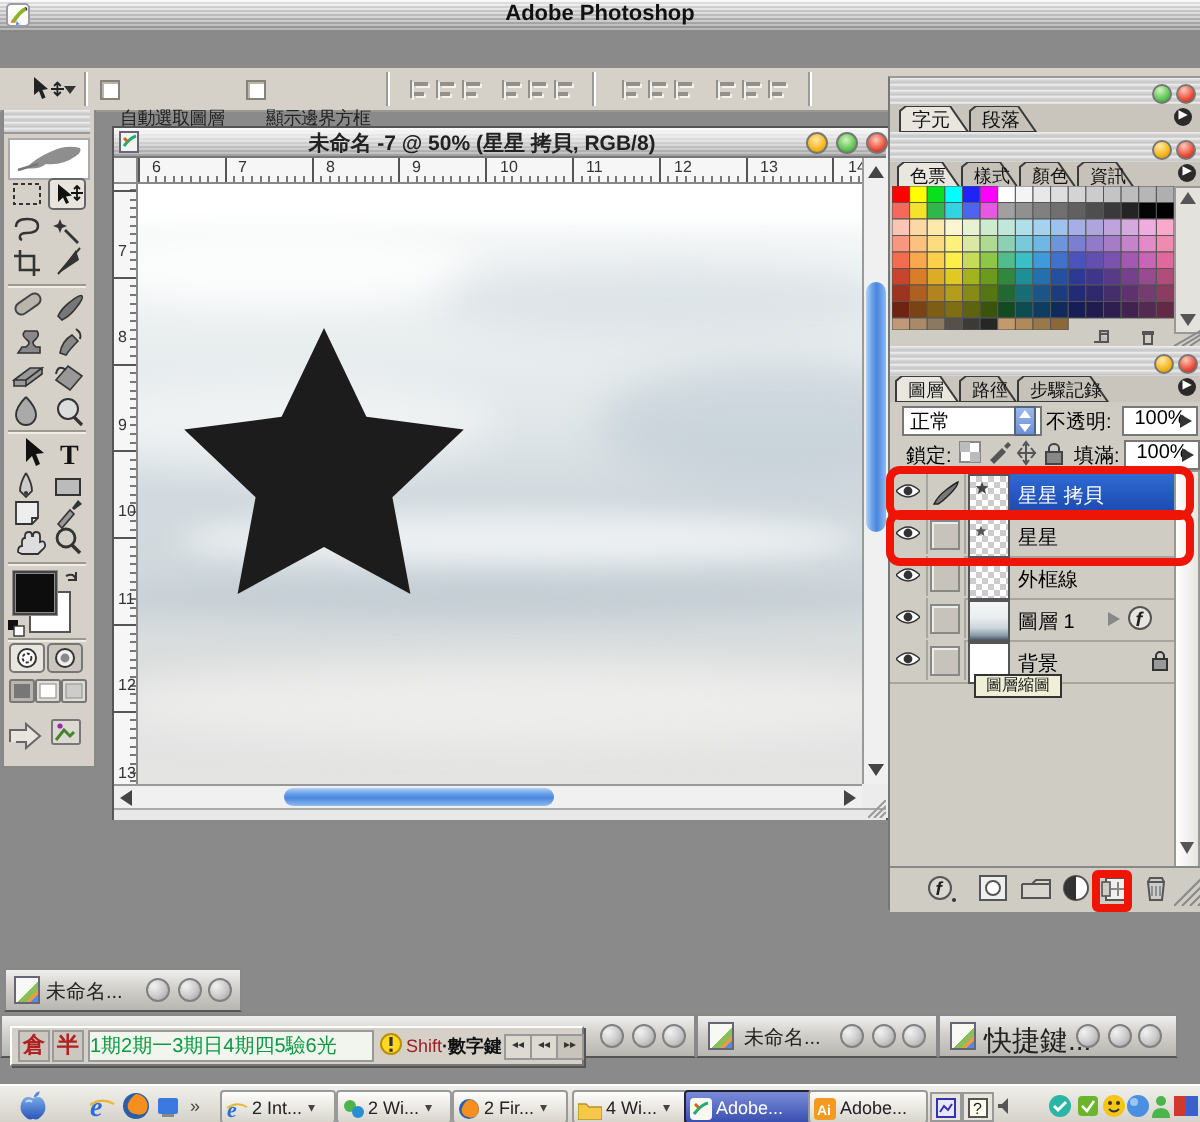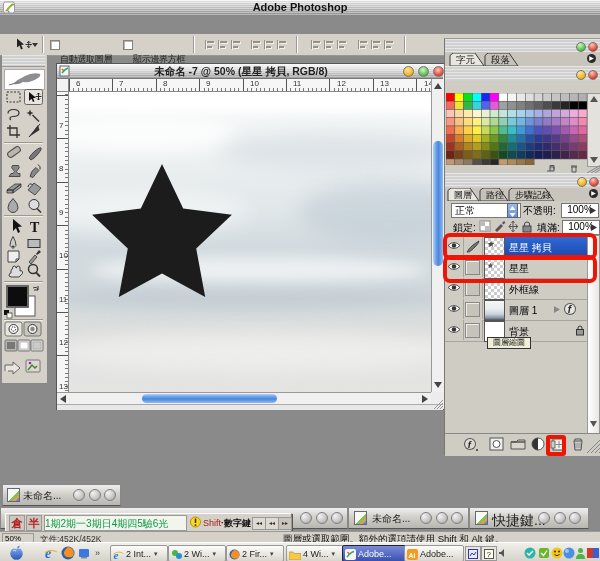--- a/index.html
+++ b/index.html
@@ -359,6 +359,19 @@
     <div class="abs metal" style="left:0;top:0;width:156px;height:15px"></div>
     <div class="abs aquabtn sm" style="left:131px;top:4px;background:radial-gradient(circle at 3px 2px,#ffe9a8,#f6b71c 60%,#c78a00)"></div>
     <div class="abs aquabtn sm" style="left:143px;top:4px;background:radial-gradient(circle at 3px 2px,#ffc9b8,#ea4f3d 60%,#b01e12)"></div>
+    <div class="abs" style="left:0;top:15px;width:156px;height:13px;background:#c9c5bd">
+      <svg class="abs" style="left:0;top:0" width="150" height="13">
+          <polygon points="4,13 4,2.5 7,0 26,0 35,13" fill="#e9e6e0" stroke="#3a3a3a"></polygon>
+          <text x="10" y="10" font-size="9px" fill="#111">色票</text>
+          <polygon points="36,13 36,2.5 39,0 55,0 64,13" fill="#c6c2ba" stroke="#3a3a3a"></polygon>
+          <text x="42" y="10" font-size="9px" fill="#111">樣式</text>
+          <polygon points="65,13 65,2.5 68,0 84,0 93,13" fill="#c6c2ba" stroke="#3a3a3a"></polygon>
+          <text x="71" y="10" font-size="9px" fill="#111">顏色</text>
+          <polygon points="94,13 94,2.5 97,0 113,0 122,13" fill="#c6c2ba" stroke="#3a3a3a"></polygon>
+          <text x="100" y="10" font-size="9px" fill="#111">資訊</text>
+        </svg>
+      <div class="abs circbtn" style="left:144px;top:1px">▶</div>
+    </div>
     <div class="abs" id="swatches" style="left:1px;top:27px;width:141px;height:72px"><svg width="141" height="72" viewBox="0 0 141 72">
           <rect x="0" y="0" width="141" height="72" fill="#cfccc4"></rect>
           <rect x="0.00" y="0.00" width="8.81" height="8.25" fill="#FF0000" stroke="#555" stroke-width="0.5"></rect>

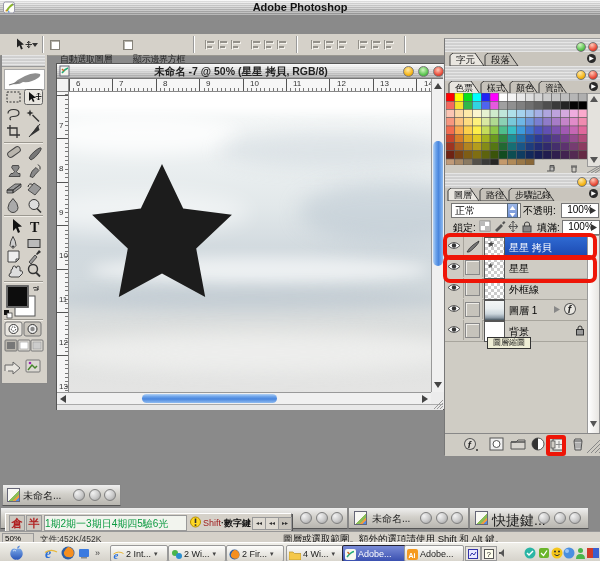--- a/index.html
+++ b/index.html
@@ -728,11 +728,6 @@
     <div class="imebtn" style="left:272px;background:#c8c4bc">▸▸</div>
   </div>
 
-  <div class="abs" style="left:0;top:531px;width:600px;height:11px;background:#d5d1c9;border-top:1px solid #999">
-    <div class="abs" style="left:2px;top:1px;width:28px;height:9px;border:1px solid #999;background:#d5d1c9;font-size:8px;padding-left:2px">50%</div>
-    <div class="abs" style="left:40px;top:2px;font-size:8.5px;color:#333">文件:452K/452K</div>
-    <div class="abs" style="left:283px;top:1px;font-size:9.5px;color:#111;white-space:nowrap">圖層或選取範圍。額外的選項請使用 Shift 和 Alt 鍵。</div>
-  </div>
 
   <div class="abs" id="taskbar">
     <svg class="abs" style="left:8px;top:2px" width="17" height="16" viewBox="0 0 17 16">

